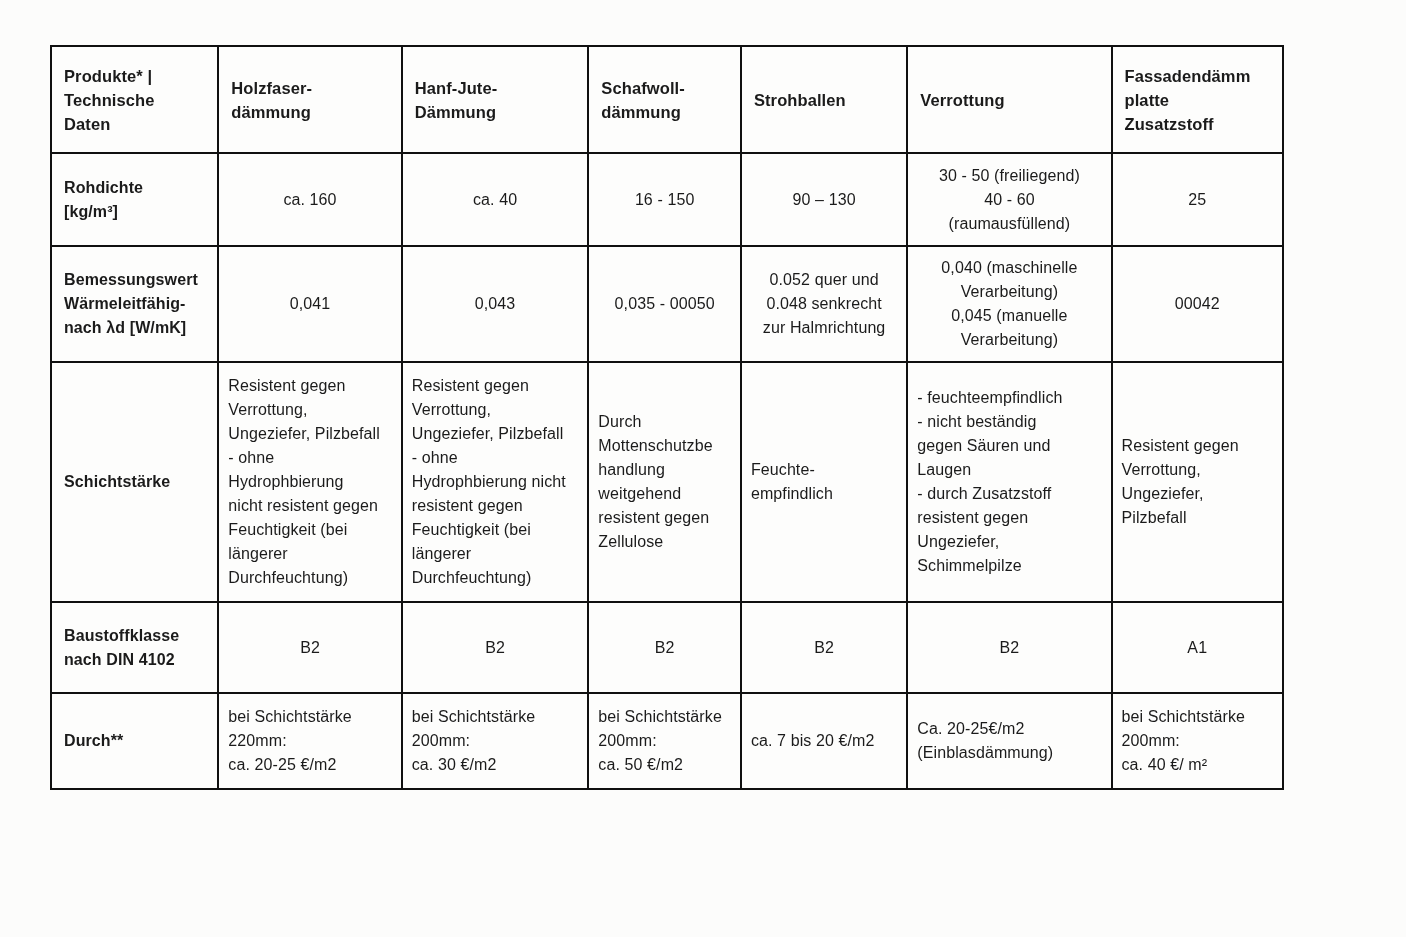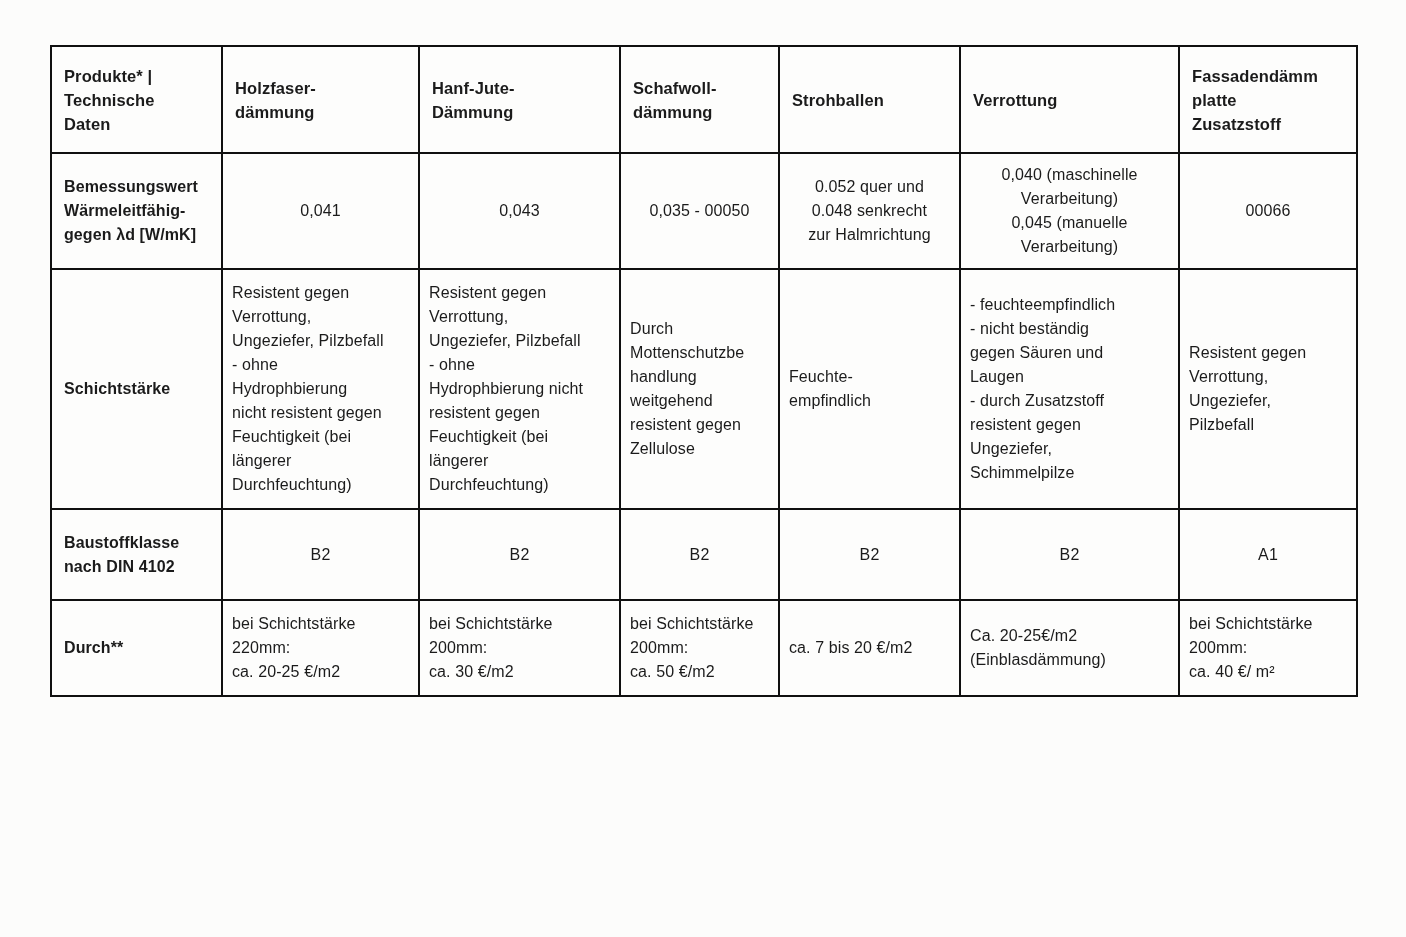--- a/index.html
+++ b/index.html
@@ -14,7 +14,7 @@
   }
   .page {
     position: relative;
-    width: 1406px;
+    width: 1284px;
     height: 937px;
     overflow: hidden;
   }

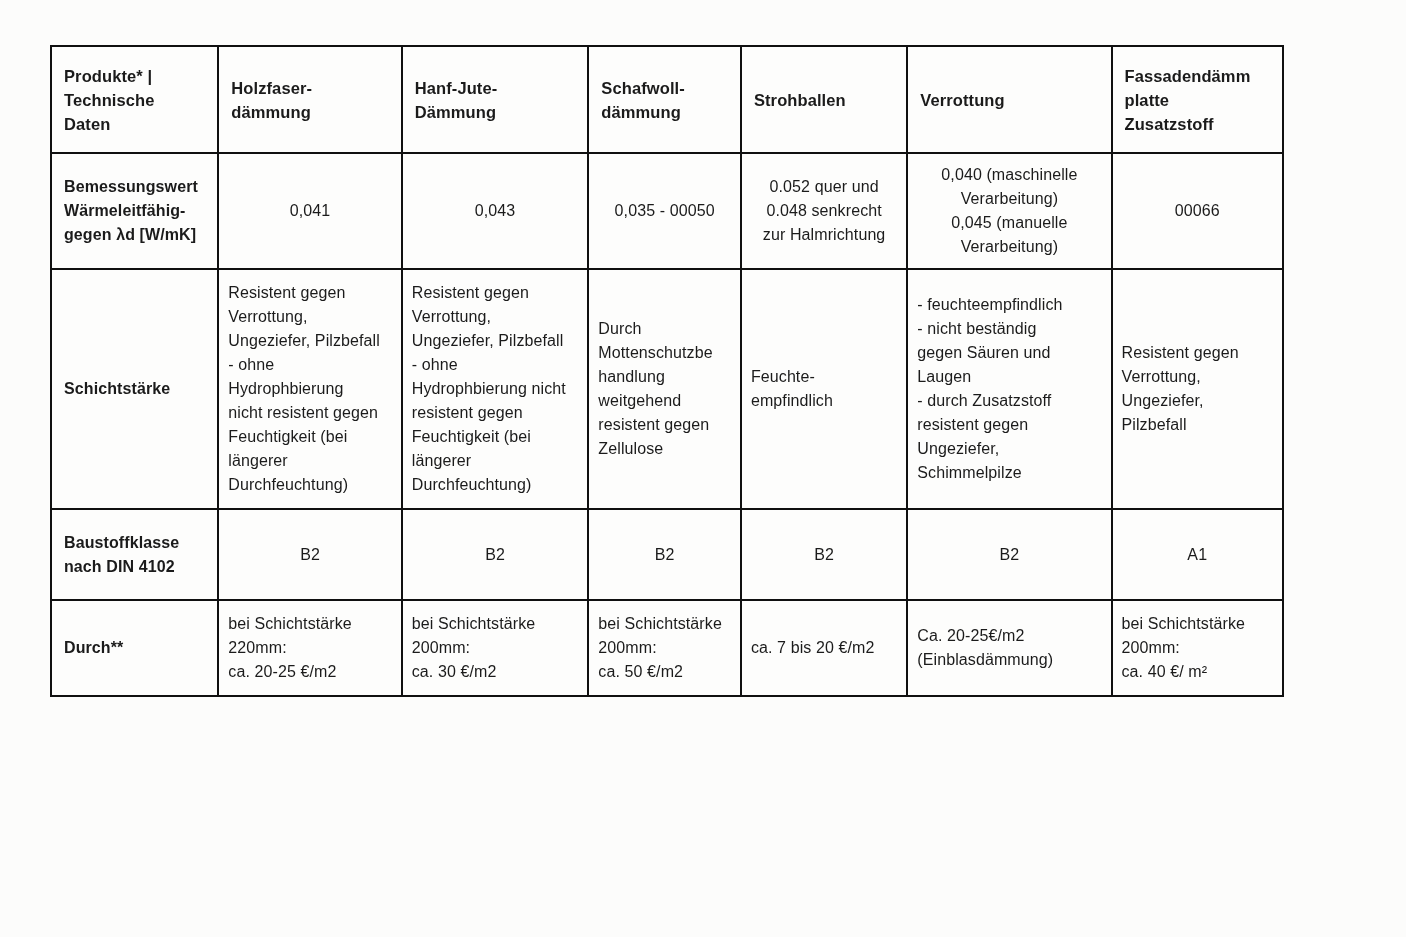--- a/index.html
+++ b/index.html
@@ -103,6 +103,18 @@
 Zusatzstoff</th>
     </tr>
 
+    <tr class="r-dens">
+      <td class="lbl">Rohdichte
+[kg/m³]</td>
+      <td class="c">ca. 160</td>
+      <td class="c">ca. 40</td>
+      <td class="c">16 - 150</td>
+      <td class="c">90 – 130</td>
+      <td class="c">30 - 50 (freiliegend)
+40 - 60
+(raumausfüllend)</td>
+      <td class="c">25</td>
+    </tr>
 
     <tr class="r-cond">
       <td class="lbl">Bemessungswert

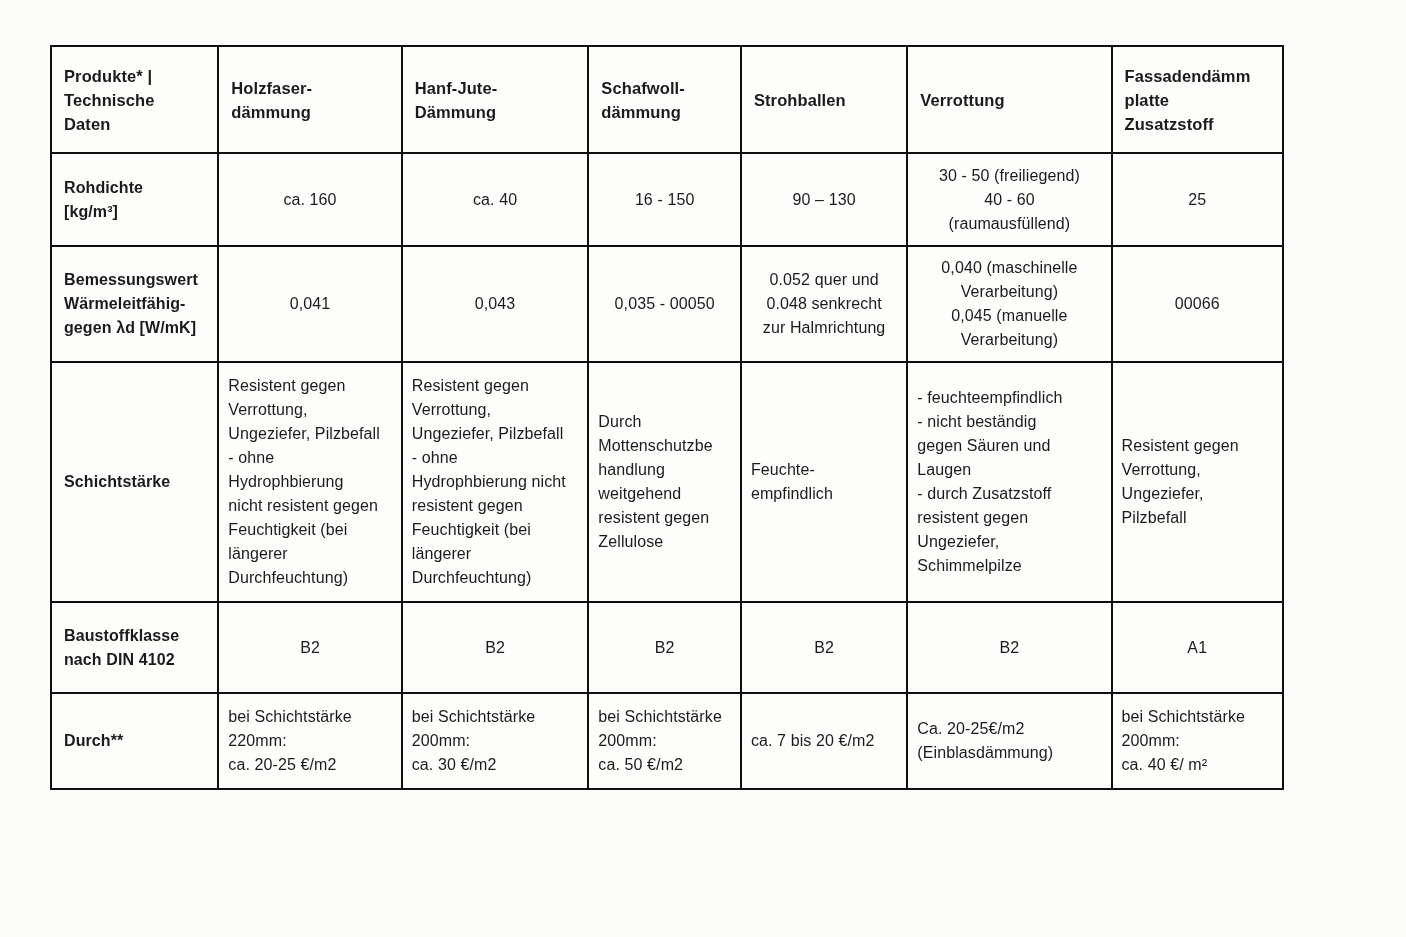--- a/index.html
+++ b/index.html
@@ -119,7 +119,7 @@
     <tr class="r-cond">
       <td class="lbl">Bemessungswert
 Wärmeleitfähig-
-gegen λd [W/mK]</td>
+nach λd [W/mK]</td>
       <td class="c">0,041</td>
       <td class="c">0,043</td>
       <td class="c">0,035 - 00050</td>

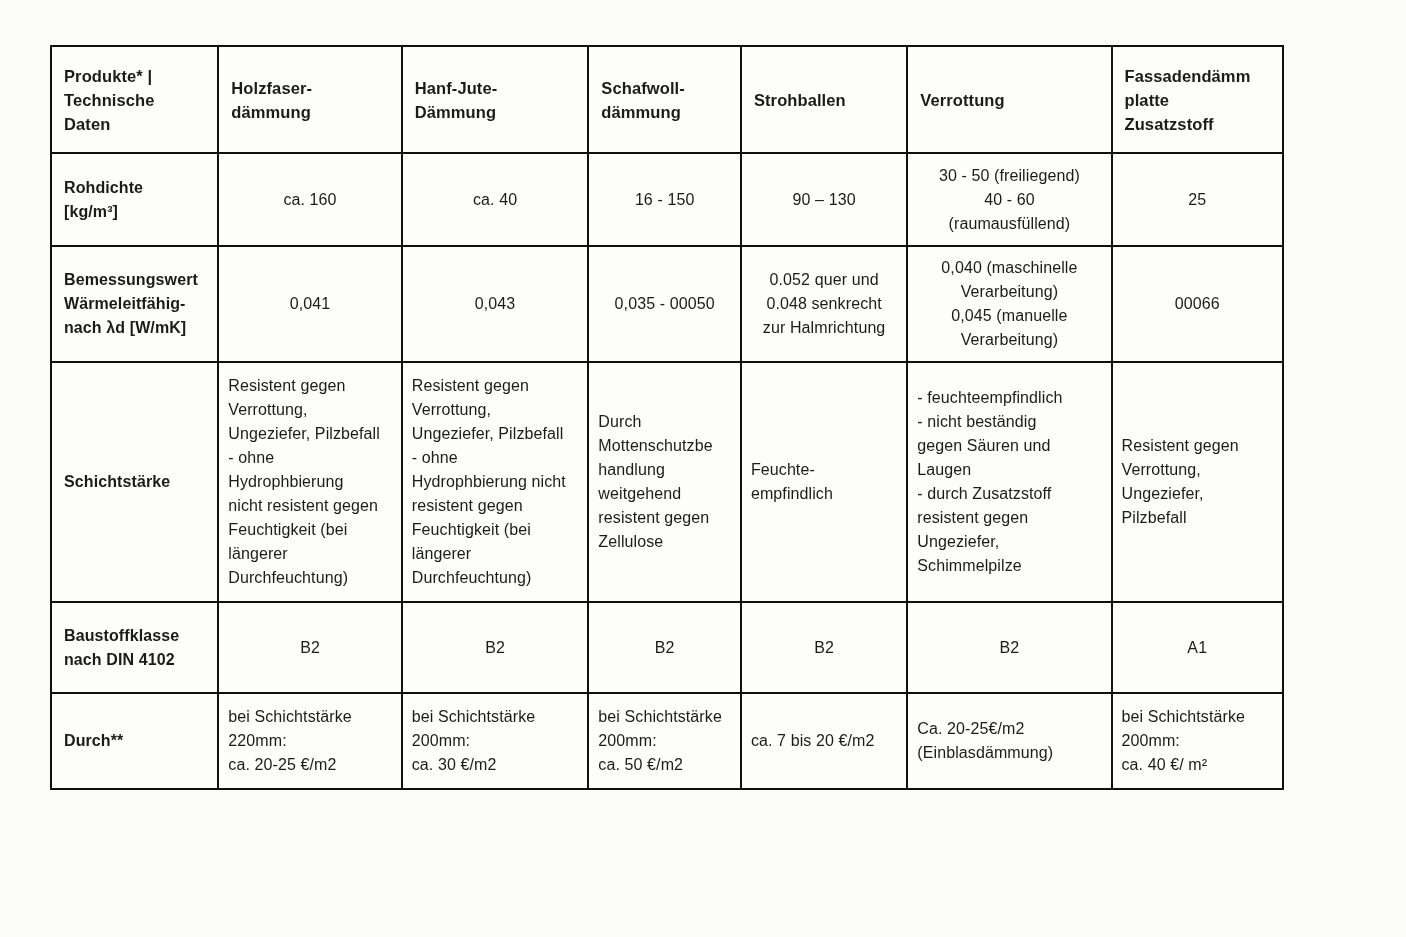--- a/index.html
+++ b/index.html
@@ -130,7 +130,7 @@
 Verarbeitung)
 0,045 (manuelle
 Verarbeitung)</td>
-      <td class="c">00066</td>
+      <td class="c">00042</td>
     </tr>
 
 

